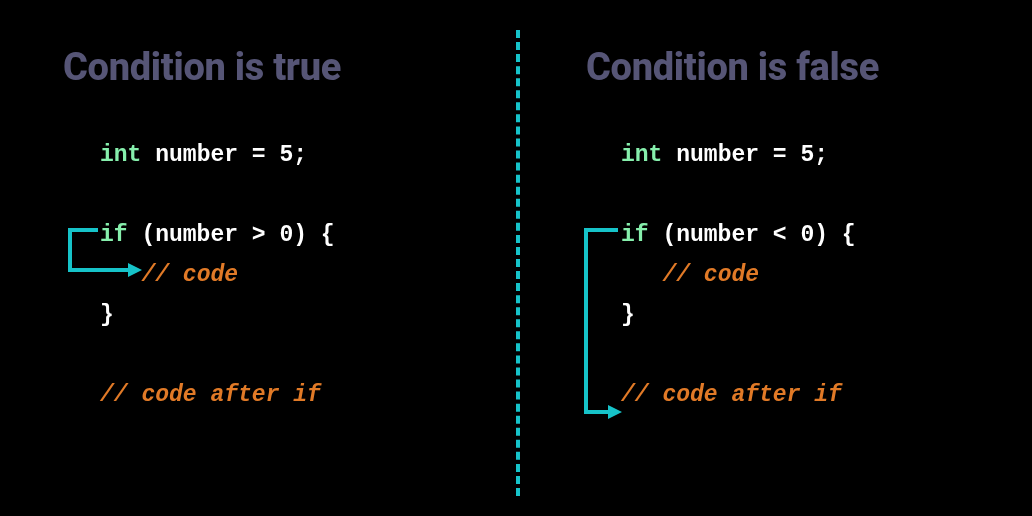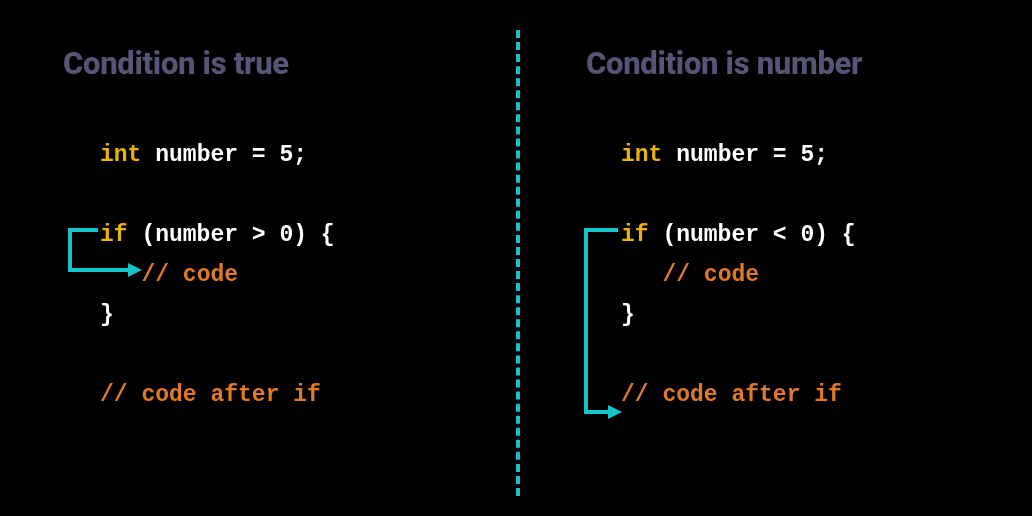--- a/index.html
+++ b/index.html
@@ -24,7 +24,7 @@
   .heading {
     font-family: -apple-system, BlinkMacSystemFont, "Segoe UI", Roboto, Helvetica, Arial, sans-serif;
     font-weight: 800;
-    font-size: 31px;
+    font-size: 38px;
     color: #565576;
     position: absolute;
     top: 45px;

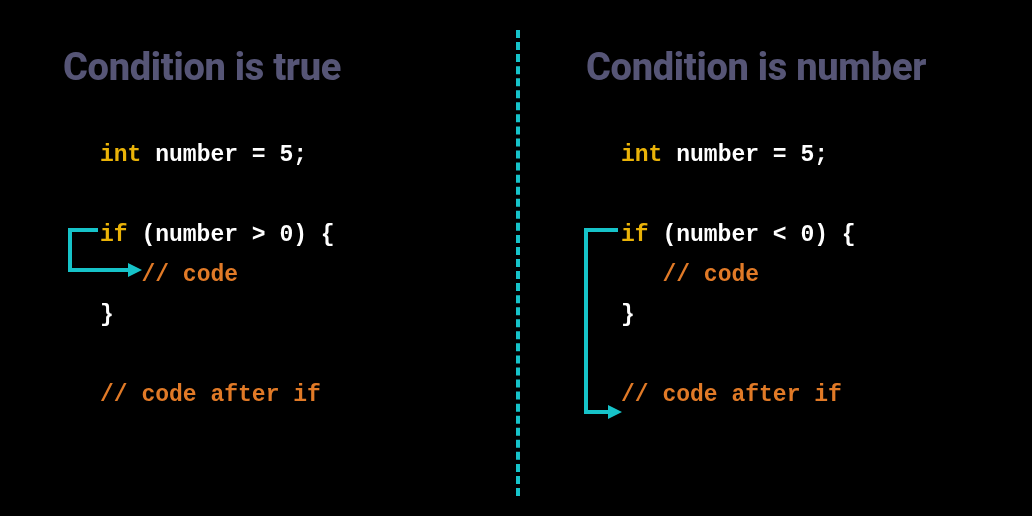--- a/index.html
+++ b/index.html
@@ -94,7 +94,7 @@
   </div>
 
   <div class="panel right">
-    <div class="heading">Condition is number</div>
+    <div class="heading">Condition is false</div>
 
     <div class="code">
       <div class="line"><span class="kw">int</span><span class="dim"> number = 5;</span></div>

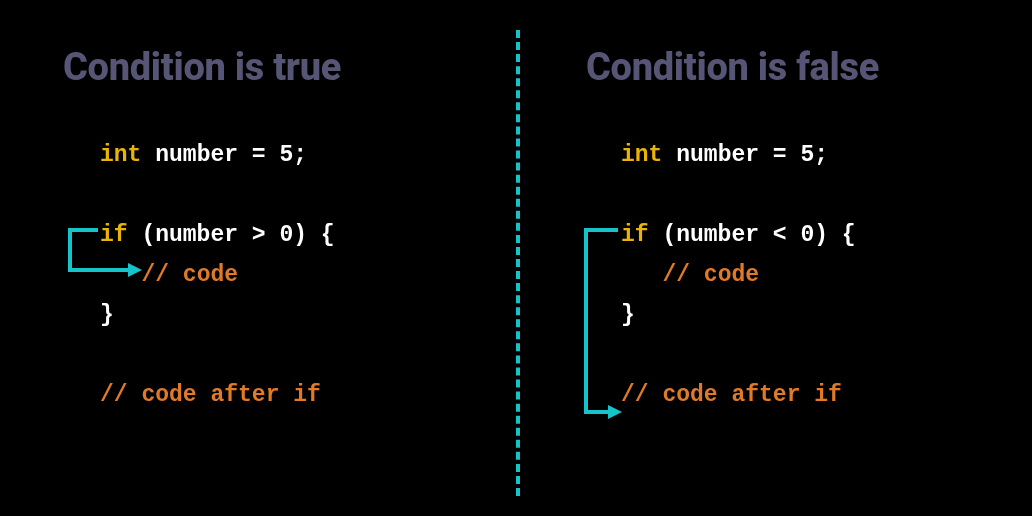--- a/index.html
+++ b/index.html
@@ -43,7 +43,7 @@
   .panel.right .code { left: 105px; }
 
   .line { white-space: pre; height: 40px; }
-  .kw { color: #eab308; font-weight: 700; }
+  .kw { color: #86efac; font-weight: 700; }
   .dim { color: #ffffff; font-weight: 700; }
   .comment { color: #e17a27; font-weight: 700; }
 

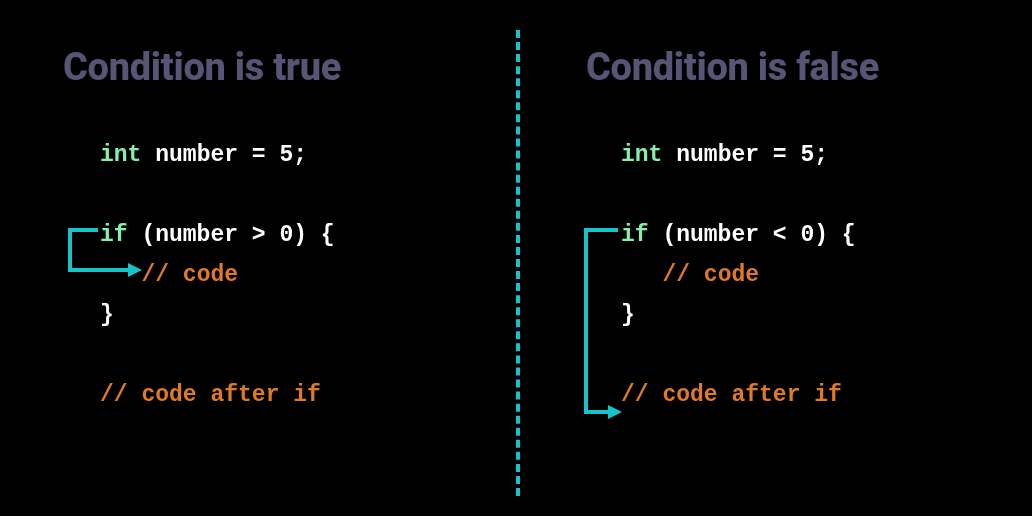--- a/index.html
+++ b/index.html
@@ -45,7 +45,7 @@
   .line { white-space: pre; height: 40px; }
   .kw { color: #86efac; font-weight: 700; }
   .dim { color: #ffffff; font-weight: 700; }
-  .comment { color: #e17a27; font-weight: 700; }
+  .comment { color: #e17a27; font-weight: 700; font-style: italic; }
 
   .divider {
     position: absolute;

